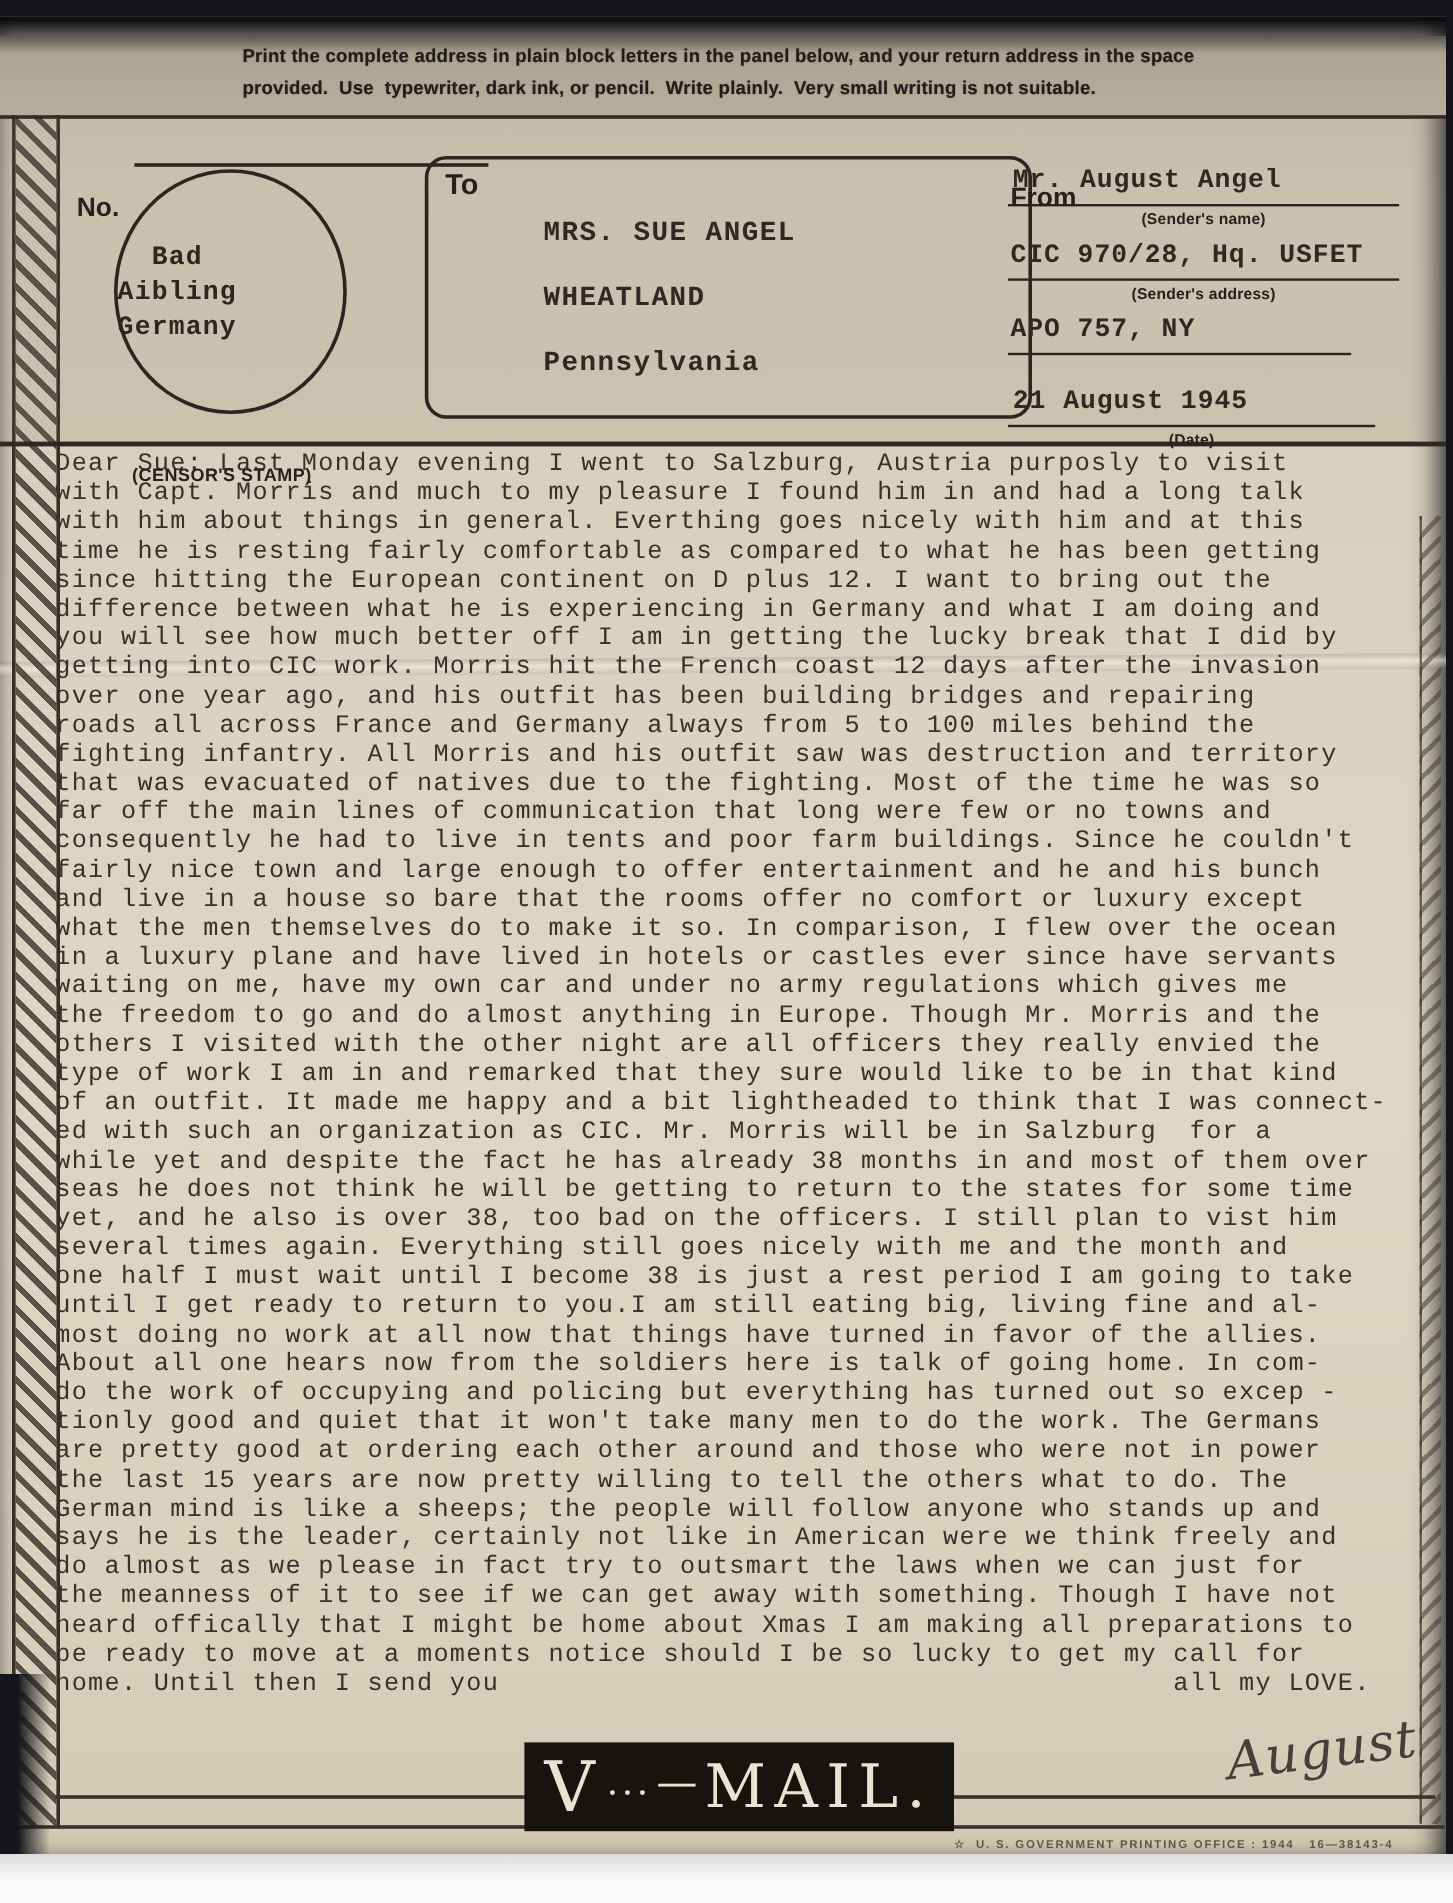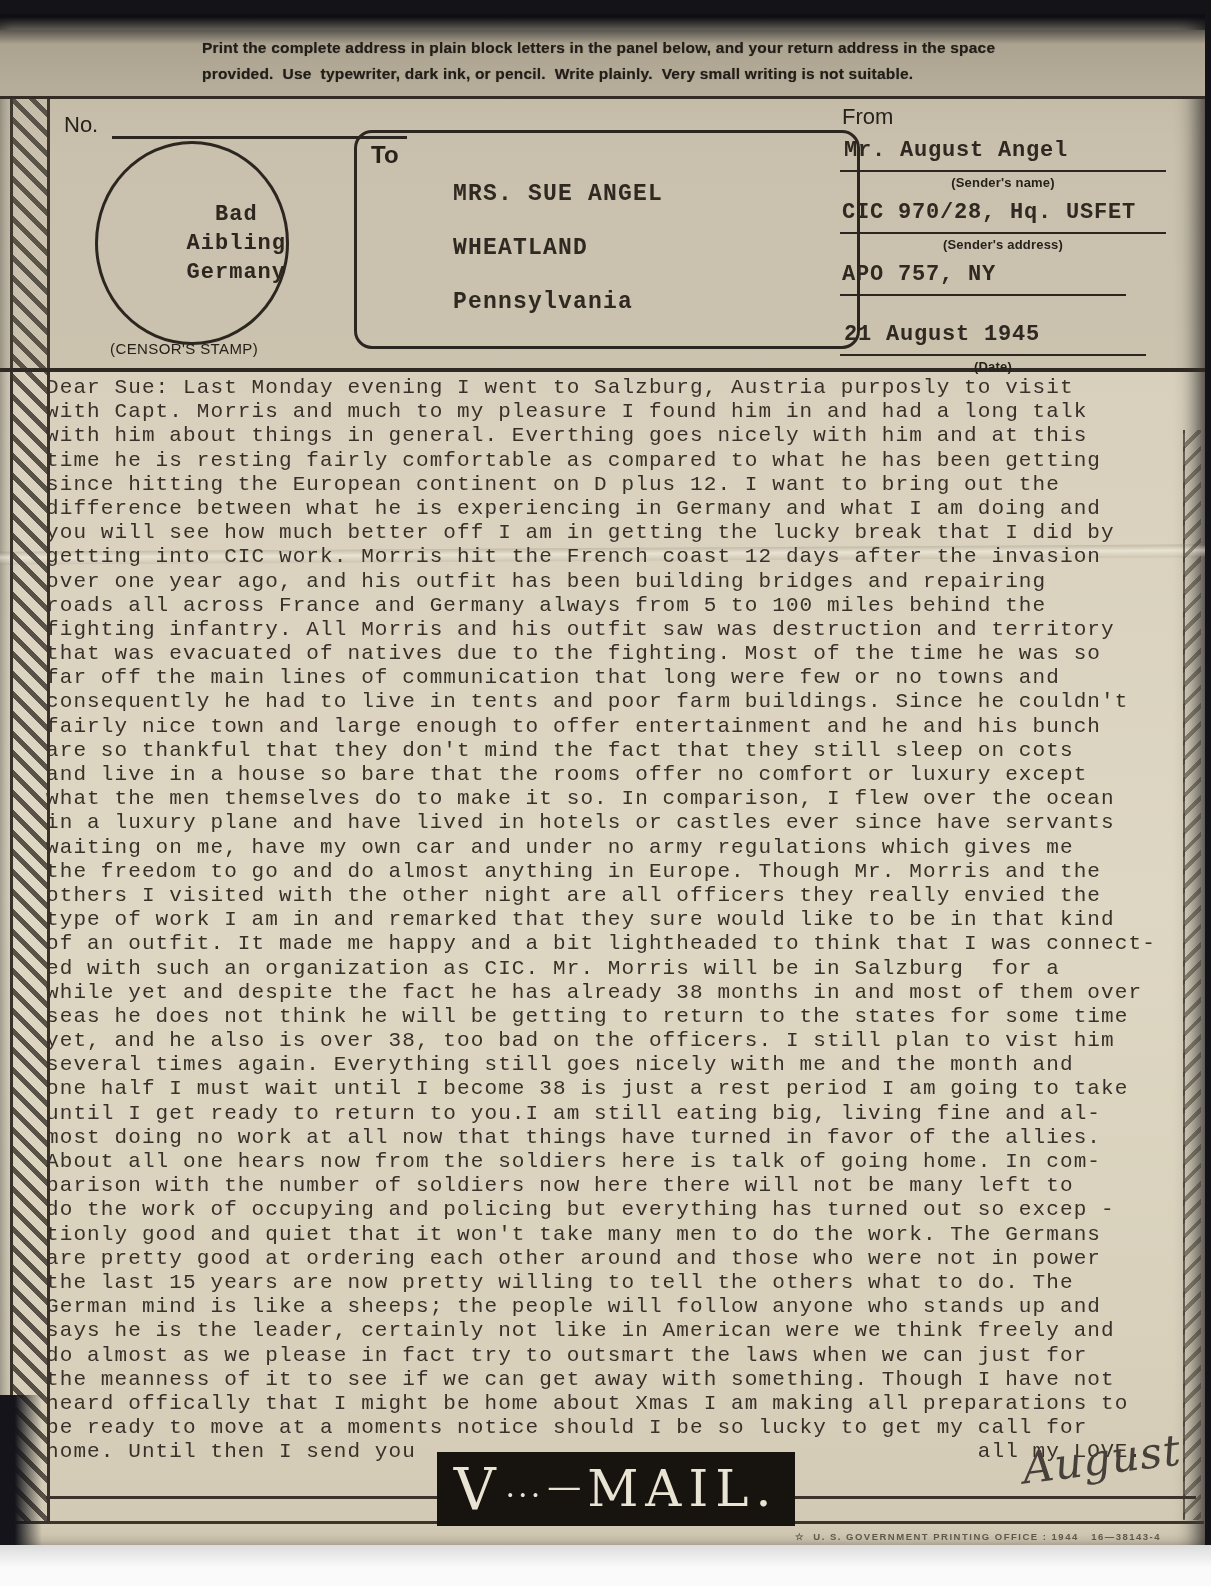--- a/index.html
+++ b/index.html
@@ -35,7 +35,7 @@
   
   .address-bg{position:absolute;left:0;top:99px;width:1205px;height:269px;z-index:2;
          background:rgba(118,108,90,.13);border-bottom:4px solid #2e2922;}
-  .form-label{font-weight:normal;color:#26211b;z-index:4;position:absolute;}
+  .form-label{font-weight:bold;color:#26211b;z-index:4;position:absolute;margin-top:48px;}
   .no-label{left:64px;top:112px;font-size:22px;}
   .no-line{position:absolute;left:112px;top:136px;width:295px;border-bottom:3px solid #2b2620;z-index:4;}
   .censor-circle{position:absolute;left:95px;top:141px;width:188px;height:198px;

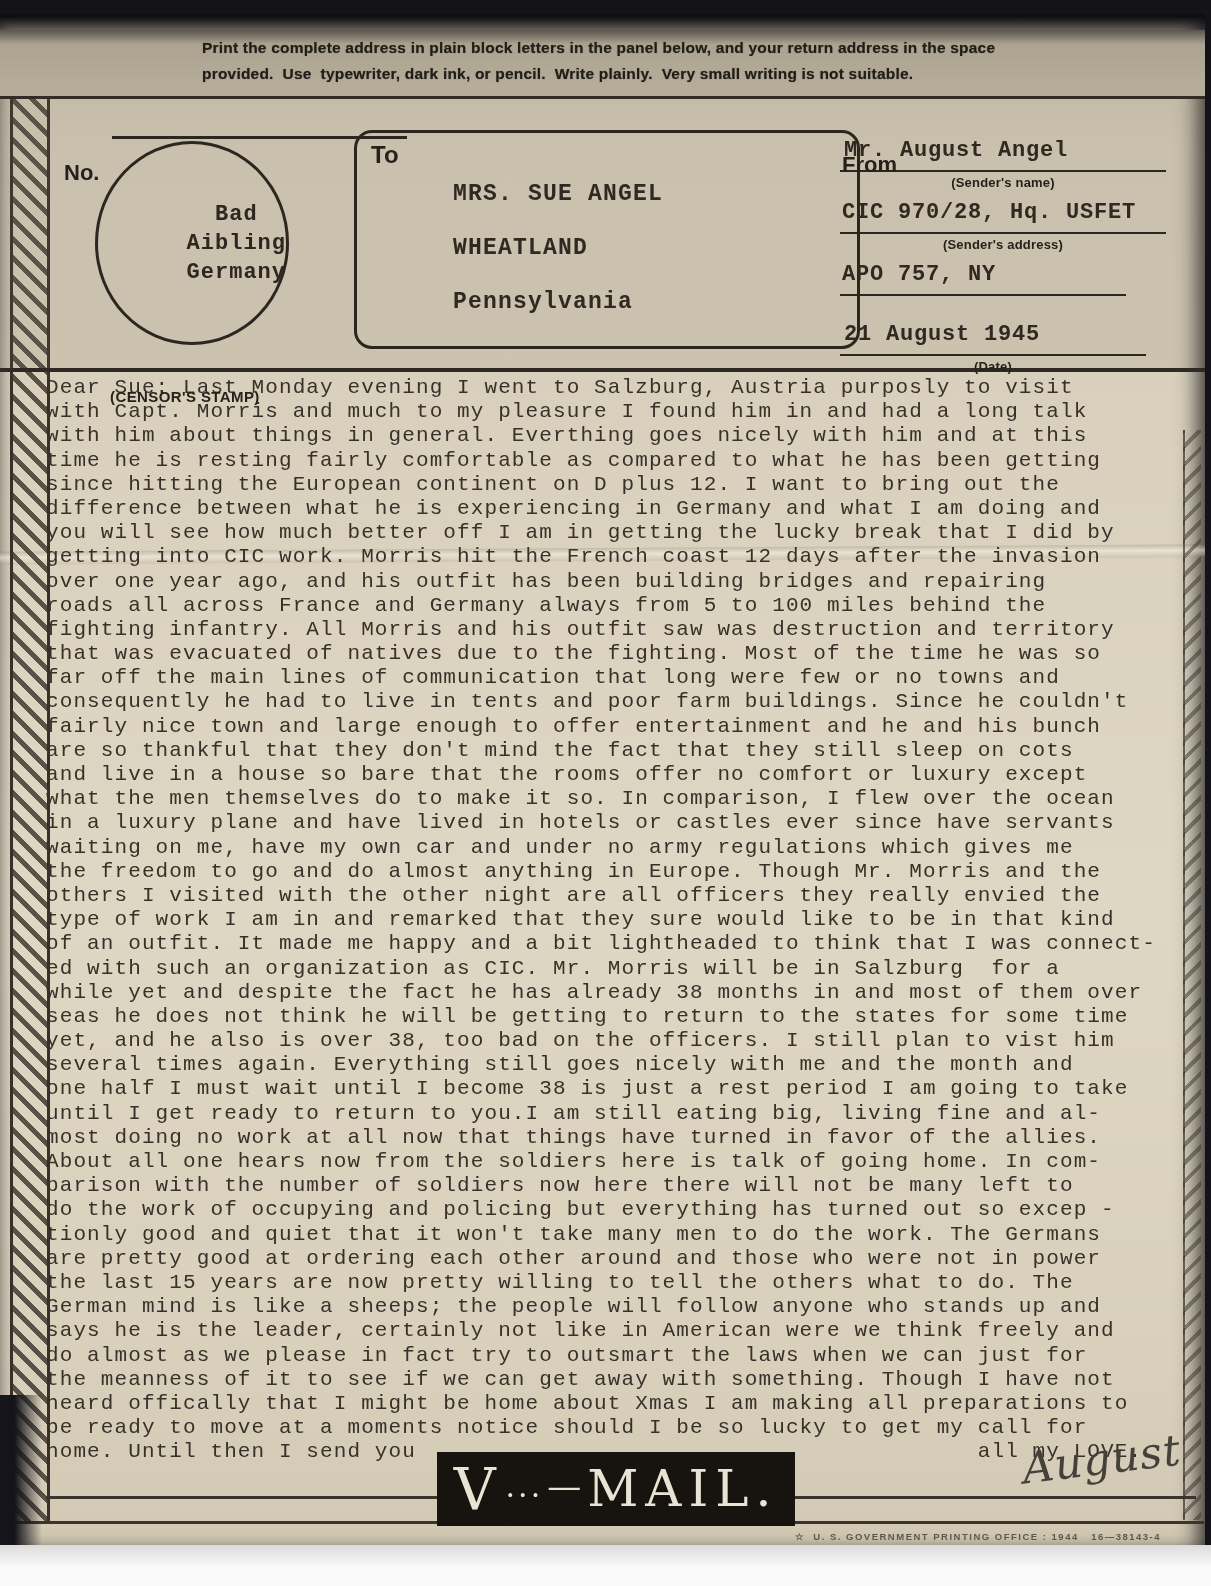--- a/index.html
+++ b/index.html
@@ -40,7 +40,7 @@
   .no-line{position:absolute;left:112px;top:136px;width:295px;border-bottom:3px solid #2b2620;z-index:4;}
   .censor-circle{position:absolute;left:95px;top:141px;width:188px;height:198px;
          border:3.5px solid #2b2620;border-radius:50%;z-index:4;
-         display:flex;align-items:center;justify-content:flex-end;text-align:center;}
+         display:flex;align-items:center;justify-content:flex-start;text-align:center;}
   .censor-text{font-family:"Liberation Mono",monospace;font-size:22px;line-height:29px;
          color:#2d2720;font-weight:bold;letter-spacing:1px;}
   .censor-caption{left:110px;top:340px;font-size:15px;letter-spacing:.4px;}

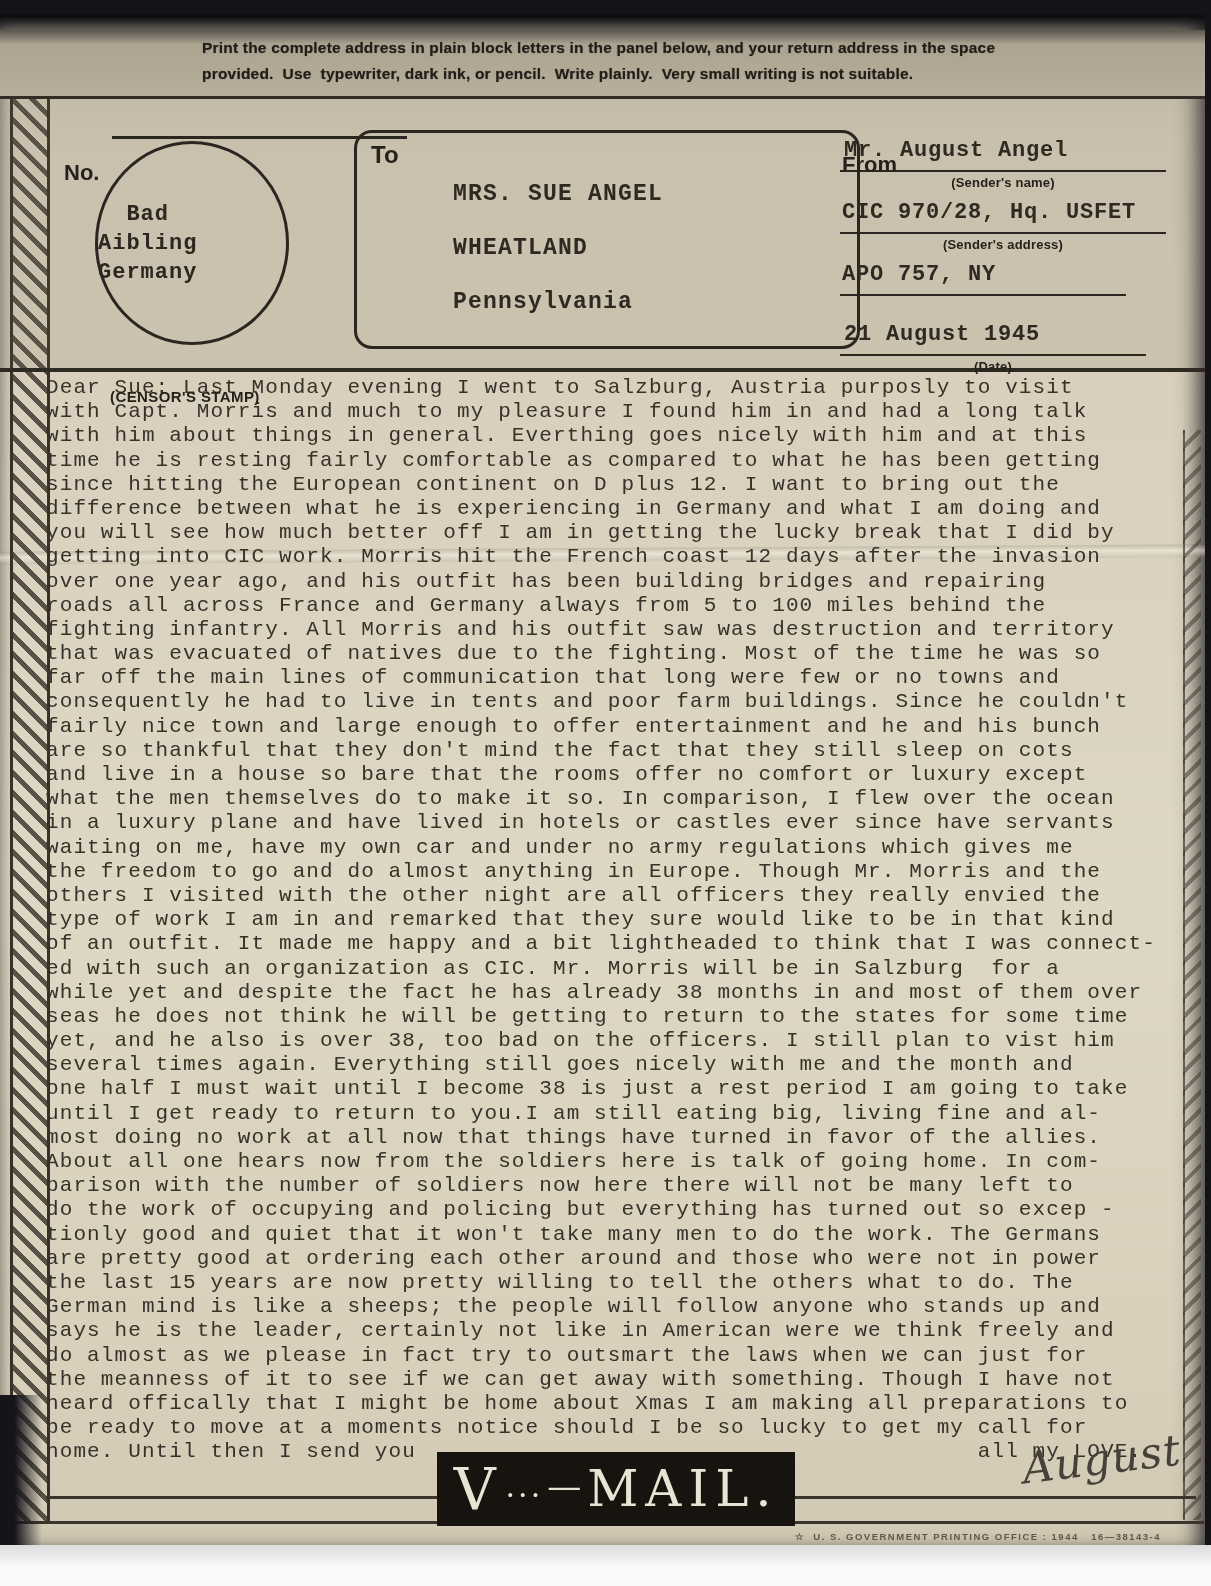--- a/index.html
+++ b/index.html
@@ -147,7 +147,6 @@
       <div class="tline">far off the main lines of communication that long were few or no towns and</div>
       <div class="tline">consequently he had to live in tents and poor farm buildings. Since he couldn't</div>
       <div class="tline">fairly nice town and large enough to offer entertainment and he and his bunch</div>
-      <div class="tline">are so thankful that they don't mind the fact that they still sleep on cots</div>
       <div class="tline">and live in a house so bare that the rooms offer no comfort or luxury except</div>
       <div class="tline">what the men themselves do to make it so. In comparison, I flew over the ocean</div>
       <div class="tline">in a luxury plane and have lived in hotels or castles ever since have servants</div>

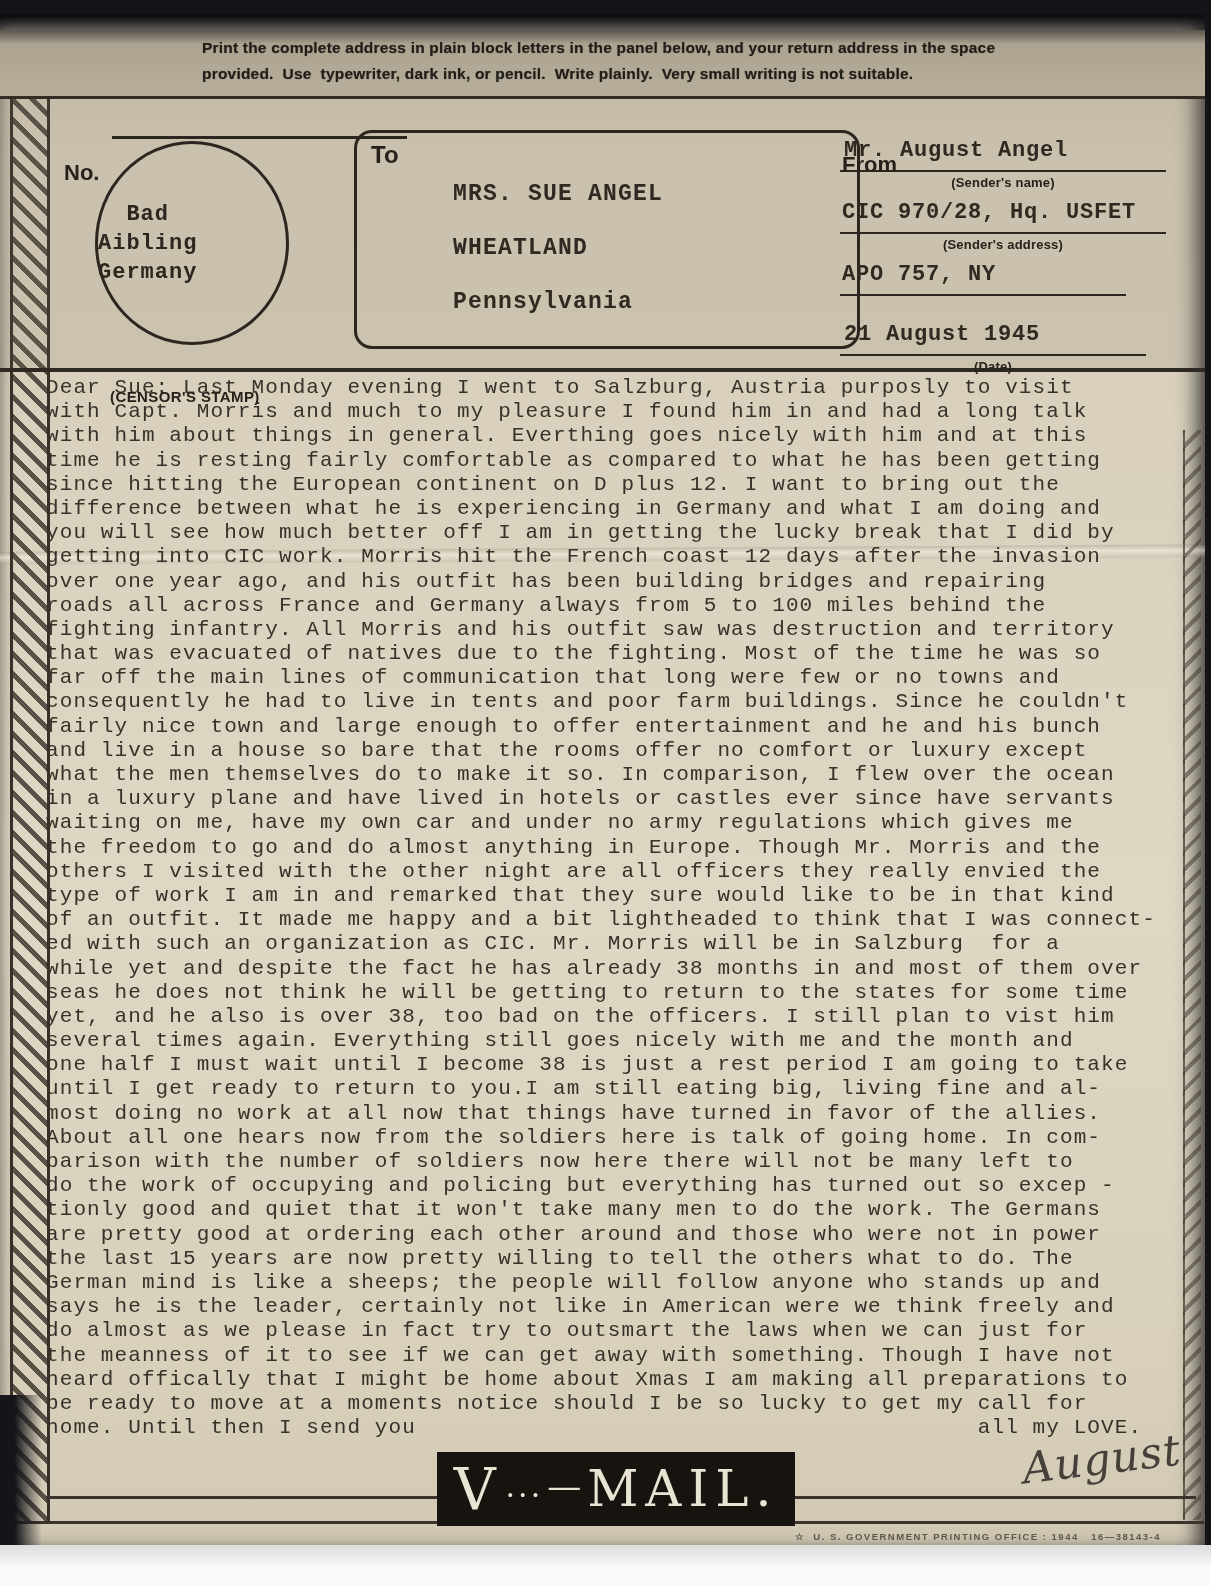--- a/index.html
+++ b/index.html
@@ -164,7 +164,6 @@
       <div class="tline">until I get ready to return to you.I am still eating big, living fine and al-</div>
       <div class="tline">most doing no work at all now that things have turned in favor of the allies.</div>
       <div class="tline">About all one hears now from the soldiers here is talk of going home. In com-</div>
-      <div class="tline">parison with the number of soldiers now here there will not be many left to</div>
       <div class="tline">do the work of occupying and policing but everything has turned out so excep -</div>
       <div class="tline">tionly good and quiet that it won't take many men to do the work. The Germans</div>
       <div class="tline">are pretty good at ordering each other around and those who were not in power</div>

